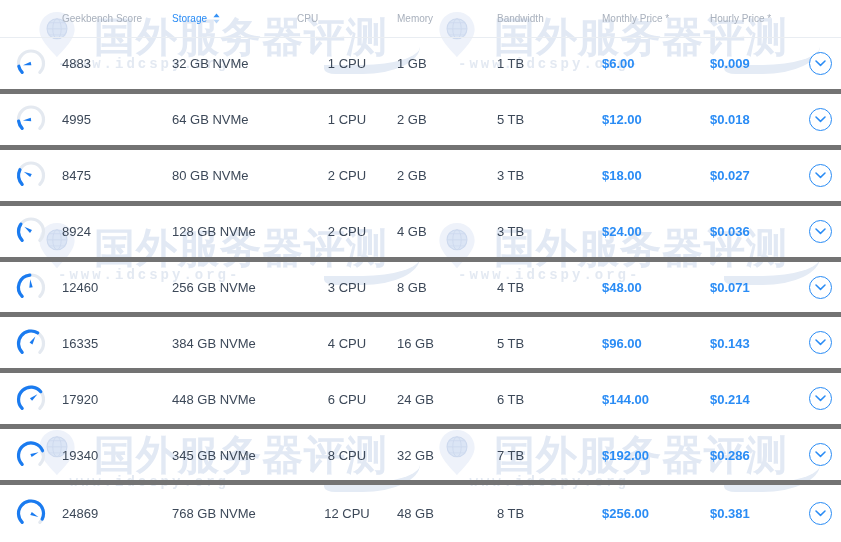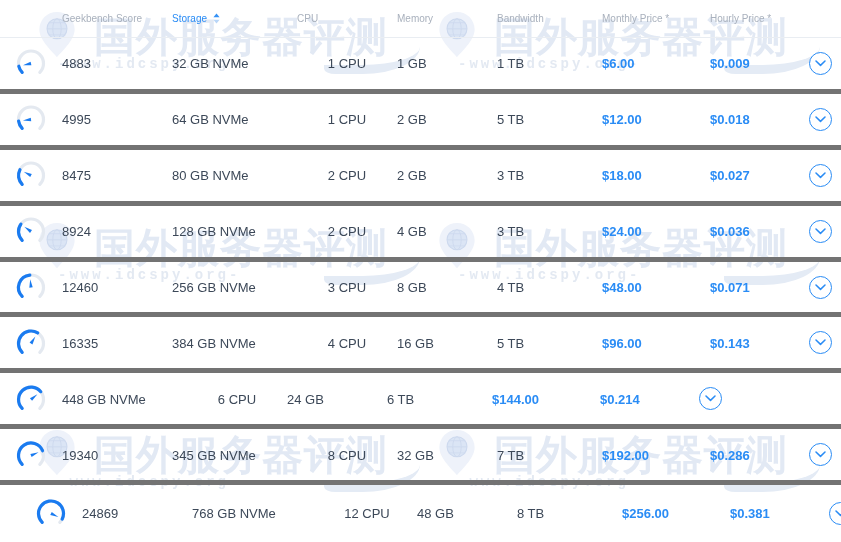--- a/index.html
+++ b/index.html
@@ -410,6 +410,7 @@
     <path d="M 18.06 18.83 L 23.40 12.37 L 15.94 16.17 Z" fill="#1a7bf0"></path>
   </svg>
           </div>
+          <div class="c-score"><span class="cell">17920</span></div>
           <div class="c-storage"><span class="cell">448 GB NVMe</span></div>
           <div class="c-cpu"><span class="cell">6 CPU</span></div>
           <div class="c-mem"><span class="cell">24 GB</span></div>

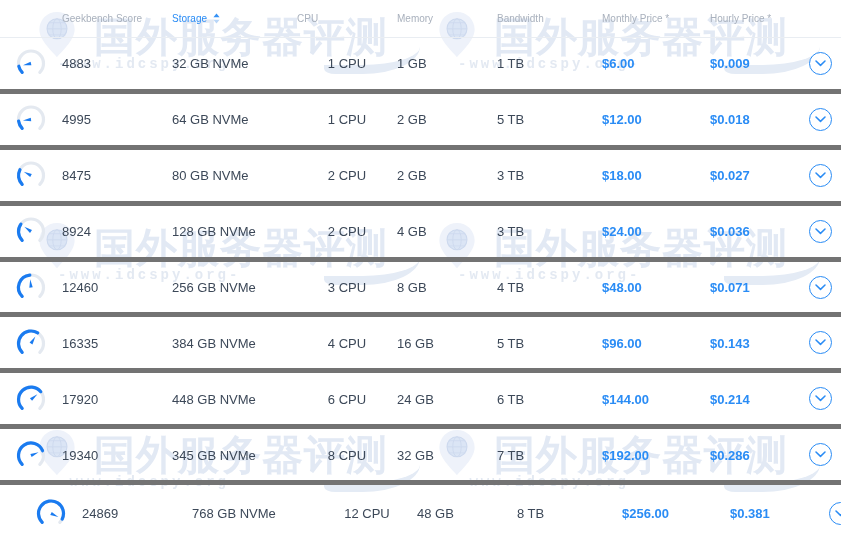--- a/index.html
+++ b/index.html
@@ -71,7 +71,7 @@
     border-bottom: 1px solid #e9edf2;
   }
   .data-row { height: 55.9px; }
-  .data-row:last-child { border-bottom: none; padding-left: 20px; }
+  .data-row:last-child { border-bottom: none; }
 
   
   .c-gauge   { width: 62px;  flex: 0 0 62px;  display:flex; align-items:center; justify-content:center; }

